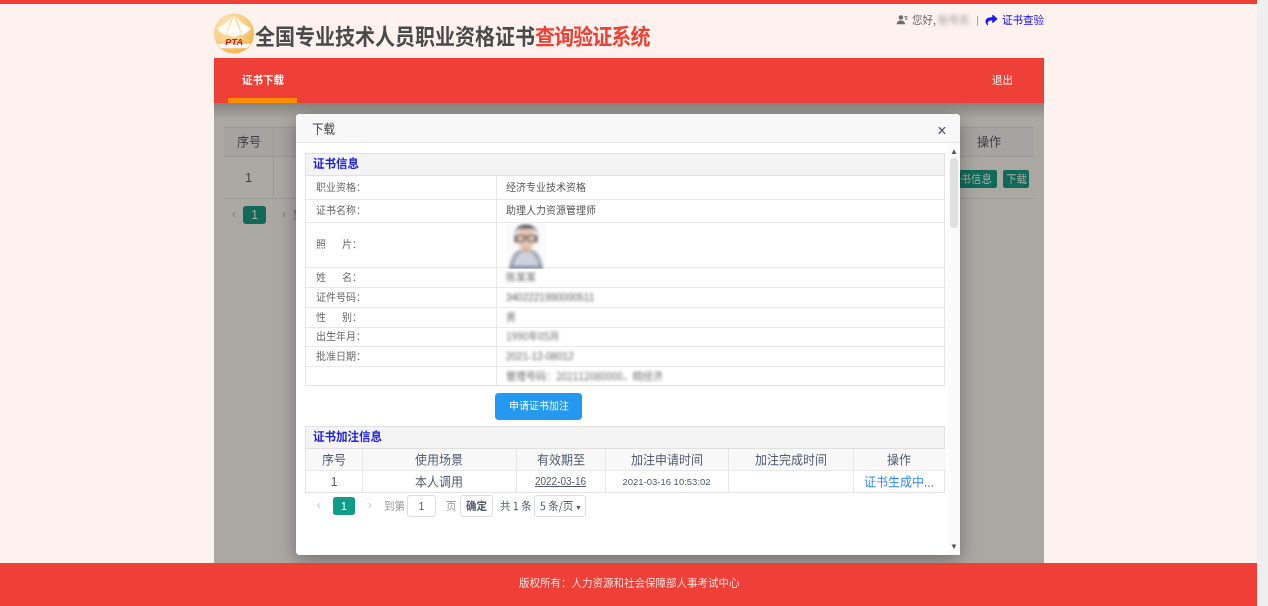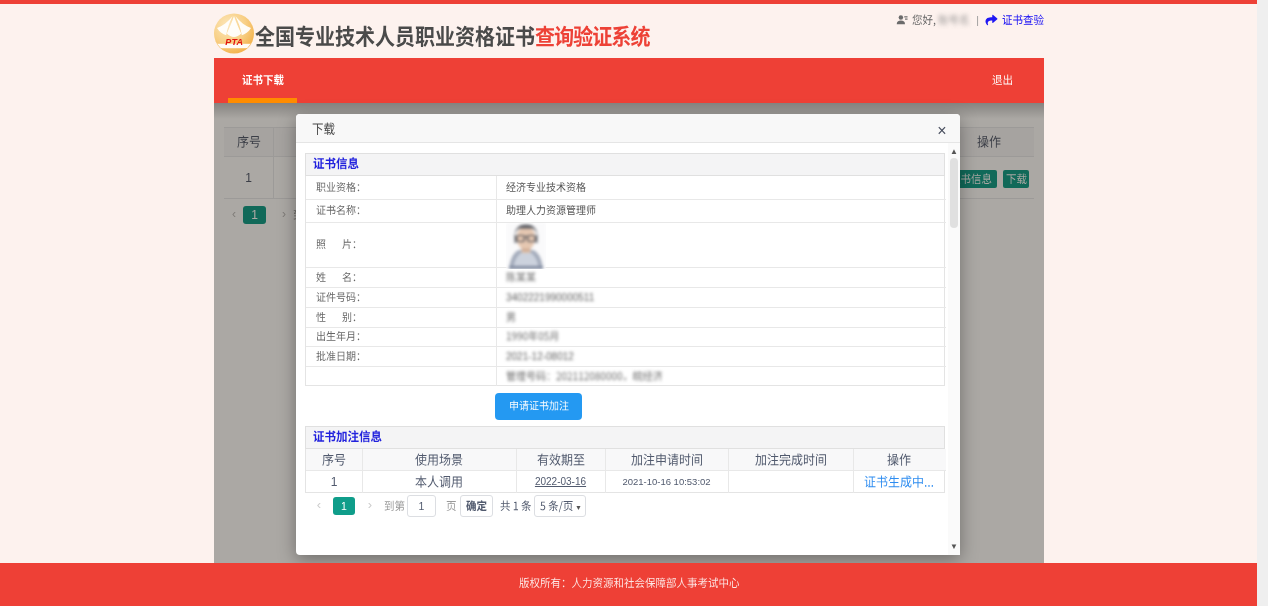--- a/index.html
+++ b/index.html
@@ -276,7 +276,7 @@
           <path fill="#515a6e" d="M5.52 0.54V3.31H0.78V4.32H4.4C3.53 6.56 2.04 8.7 0.44 9.77C0.66 9.97 0.96 10.32 1.1 10.57C2.84 9.27 4.39 6.9 5.33 4.32H5.52V9.2H2.71V10.2H5.52V12.67H6.47V10.2H9.26V9.2H6.47V4.32H6.64C7.55 6.9 9.1 9.28 10.87 10.55C11.04 10.27 11.35 9.89 11.58 9.69C9.91 8.63 8.4 6.55 7.54 4.32H11.24V3.31H6.47V0.54Z M17.48 0.57C17.45 2.6 17.52 9.06 12.52 11.84C12.79 12.05 13.08 12.37 13.25 12.62C16.19 10.89 17.46 7.93 18.02 5.28C18.61 7.75 19.91 11.01 22.92 12.57C23.06 12.29 23.33 11.95 23.58 11.73C19.33 9.64 18.59 4.11 18.41 2.52C18.47 1.73 18.48 1.06 18.49 0.57Z M25.26 1.43C25.91 2.03 26.71 2.92 27.07 3.5L27.71 2.8C27.32 2.24 26.51 1.4 25.85 0.82ZM24.52 4.67V5.62H26.21V10.2C26.21 10.9 25.78 11.42 25.54 11.63C25.7 11.77 25.99 12.1 26.1 12.3C26.26 12.08 26.54 11.81 28.14 10.41C27.97 11.04 27.73 11.62 27.4 12.13C27.58 12.24 27.92 12.51 28.06 12.66C29.23 10.86 29.4 8.08 29.4 6.05V2.01H34.27V11.47C34.27 11.67 34.21 11.73 34.03 11.73C33.86 11.75 33.3 11.75 32.68 11.72C32.8 11.97 32.93 12.38 32.96 12.63C33.82 12.63 34.33 12.62 34.66 12.47C34.98 12.3 35.09 12.01 35.09 11.48V1.12H28.6V6.05C28.6 7.3 28.56 8.76 28.22 10.12C28.13 9.93 28.02 9.65 27.96 9.45L27.08 10.19V4.67ZM31.44 2.4V3.51H30.14V4.28H31.44V5.62H29.88V6.38H33.82V5.62H32.17V4.28H33.52V3.51H32.17V2.4ZM30.14 7.46V11.15H30.84V10.55H33.37V7.46ZM30.84 8.2H32.68V9.79H30.84Z M37.84 1.45V6.24C37.84 8.1 37.72 10.44 36.38 12.09C36.59 12.21 36.95 12.54 37.08 12.74C38 11.62 38.41 10.1 38.59 8.62H41.6V12.55H42.52V8.62H45.76V11.33C45.76 11.56 45.67 11.64 45.43 11.66C45.2 11.67 44.39 11.68 43.55 11.64C43.67 11.91 43.81 12.34 43.86 12.59C44.99 12.61 45.68 12.59 46.09 12.43C46.5 12.28 46.64 11.97 46.64 11.33V1.45ZM38.72 2.4H41.6V4.53H38.72ZM45.76 2.4V4.53H42.52V2.4ZM38.72 5.46H41.6V7.68H38.68C38.71 7.18 38.72 6.69 38.72 6.24ZM45.76 5.46V7.68H42.52V5.46Z"></path>
         </svg></div>
     <div class="abs t2c" style="left:210px;width:89px;top:22px;font-size:10px;text-decoration:underline;">2022-03-16</div>
-    <div class="abs t2c" style="left:299px;width:123px;top:22px;font-size:9.5px;">2021-10-16 10:53:02</div>
+    <div class="abs t2c" style="left:299px;width:123px;top:22px;font-size:9.5px;">2021-03-16 10:53:02</div>
     <div class="abs t2c" style="left:422px;width:125px;top:22px;"></div>
     <div class="abs t2c" style="left:547px;width:92px;top:22px;"><svg style="vertical-align:-3.7px;" width="70" height="15" viewBox="0 0 70 15">
           <path fill="#2d8cf0" d="M1.22 1.47C1.87 2.09 2.69 2.94 3.08 3.5L3.71 2.81C3.31 2.27 2.47 1.44 1.81 0.87ZM4.22 11.22V12.14H11.54V11.22H8.69V6.86H11.06V5.93H8.69V2.47H11.28V1.54H4.63V2.47H7.76V11.22H6.14V4.86H5.26V11.22ZM0.6 4.67V5.62H2.29V10.2C2.29 10.9 1.85 11.42 1.62 11.63C1.78 11.77 2.06 12.1 2.17 12.3C2.35 12.04 2.68 11.75 4.73 9.98C4.62 9.78 4.45 9.39 4.37 9.13L3.17 10.14V4.67Z M20.6 1.58C21.37 2.15 22.37 2.96 22.86 3.47L23.41 2.72C22.91 2.23 21.89 1.45 21.14 0.92ZM13.51 2.84V3.8H17.02V6.4H12.72V7.35H17.02V12.66H17.93V7.35H22.37C22.24 9.27 22.07 10.1 21.83 10.34C21.71 10.45 21.58 10.47 21.32 10.47C21.05 10.47 20.27 10.45 19.51 10.38C19.68 10.65 19.8 11.05 19.82 11.34C20.56 11.38 21.28 11.39 21.65 11.37C22.07 11.33 22.34 11.25 22.58 10.96C22.94 10.57 23.14 9.5 23.32 6.85C23.33 6.71 23.35 6.4 23.35 6.4H21.6V2.84H17.93V0.57H17.02V2.84ZM17.93 6.4V3.8H20.71V6.4Z M26.87 0.74C26.41 2.63 25.63 4.46 24.65 5.64C24.88 5.77 25.27 6.06 25.45 6.23C25.91 5.64 26.33 4.88 26.71 4.05H29.56V6.97H25.98V7.92H29.56V11.29H24.66V12.25H35.39V11.29H30.49V7.92H34.38V6.97H30.49V4.05H34.81V3.09H30.49V0.53H29.56V3.09H27.11C27.37 2.42 27.6 1.69 27.78 0.96Z M42.53 0.54C42.53 1.29 42.55 2.05 42.59 2.77H37.54V6.48C37.54 8.2 37.43 10.48 36.43 12.1C36.65 12.22 37.03 12.57 37.19 12.76C38.29 11.02 38.47 8.36 38.47 6.49V6.4H40.67C40.62 8.67 40.56 9.52 40.4 9.72C40.31 9.83 40.2 9.86 40.02 9.86C39.82 9.86 39.3 9.86 38.75 9.79C38.89 10.05 38.99 10.44 39.0 10.72C39.59 10.76 40.14 10.76 40.45 10.73C40.78 10.69 40.98 10.6 41.17 10.35C41.42 9.99 41.48 8.87 41.54 5.9C41.54 5.77 41.56 5.48 41.56 5.48H38.47V3.74H42.65C42.79 5.87 43.08 7.83 43.54 9.35C42.74 10.35 41.82 11.17 40.75 11.79C40.94 11.99 41.27 12.39 41.41 12.61C42.34 12 43.16 11.27 43.9 10.4C44.45 11.76 45.17 12.58 46.09 12.58C47.02 12.58 47.35 11.92 47.51 9.66C47.27 9.57 46.93 9.35 46.73 9.12C46.66 10.88 46.51 11.56 46.16 11.56C45.55 11.56 45.01 10.81 44.57 9.52C45.46 8.25 46.16 6.75 46.68 5.02L45.78 4.77C45.4 6.1 44.88 7.3 44.23 8.36C43.92 7.08 43.69 5.5 43.56 3.74H47.41V2.77H43.51C43.48 2.05 43.46 1.31 43.46 0.54ZM44.05 1.19C44.82 1.62 45.74 2.3 46.2 2.77L46.76 2.09C46.3 1.64 45.35 0.99 44.59 0.58Z M53.5 0.53V2.89H49.15V9.16H50.05V8.34H53.5V12.66H54.44V8.34H57.9V9.09H58.82V2.89H54.44V0.53ZM50.05 7.37V3.85H53.5V7.37ZM57.9 7.37H54.44V3.85H57.9Z M61.67 11.79C62.1 11.79 62.46 11.42 62.46 10.88C62.46 10.32 62.1 9.95 61.67 9.95C61.22 9.95 60.88 10.32 60.88 10.88C60.88 11.42 61.22 11.79 61.67 11.79Z M65 11.79C65.44 11.79 65.8 11.42 65.8 10.88C65.8 10.32 65.44 9.95 65 9.95C64.56 9.95 64.21 10.32 64.21 10.88C64.21 11.42 64.56 11.79 65 11.79Z M68.34 11.79C68.77 11.79 69.13 11.42 69.13 10.88C69.13 10.32 68.77 9.95 68.34 9.95C67.9 9.95 67.55 10.32 67.55 10.88C67.55 11.42 67.9 11.79 68.34 11.79Z"></path>

